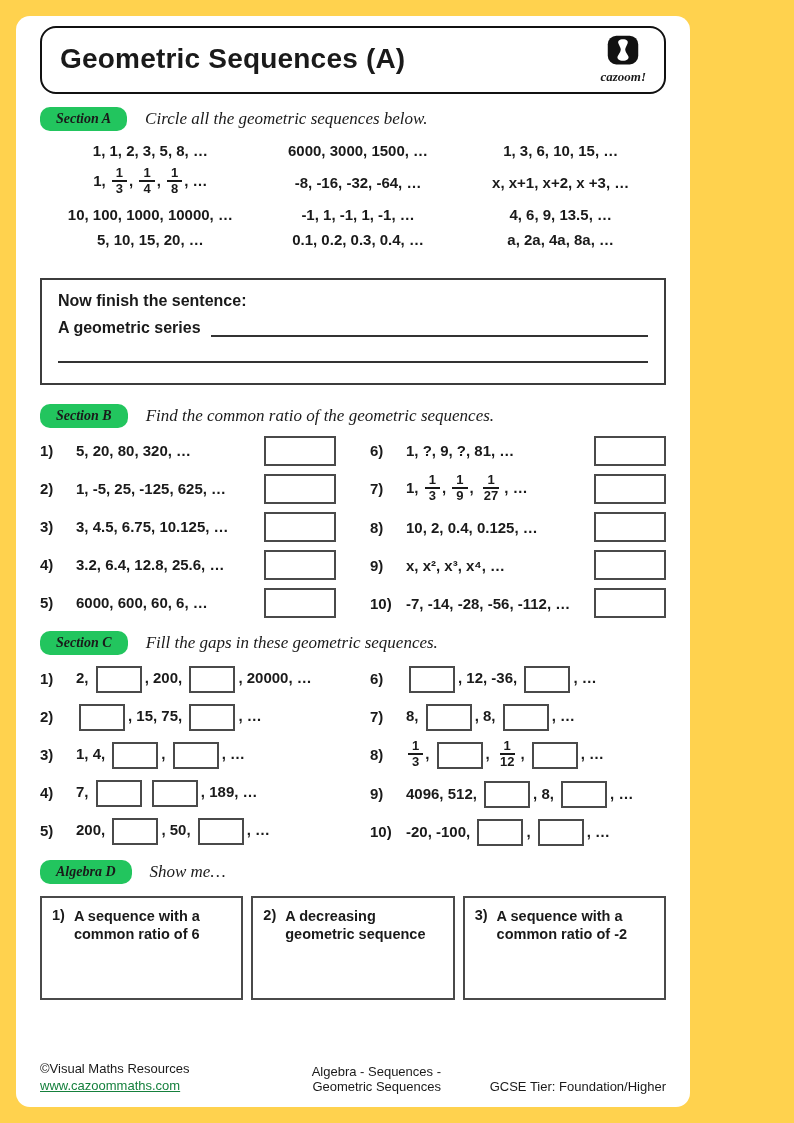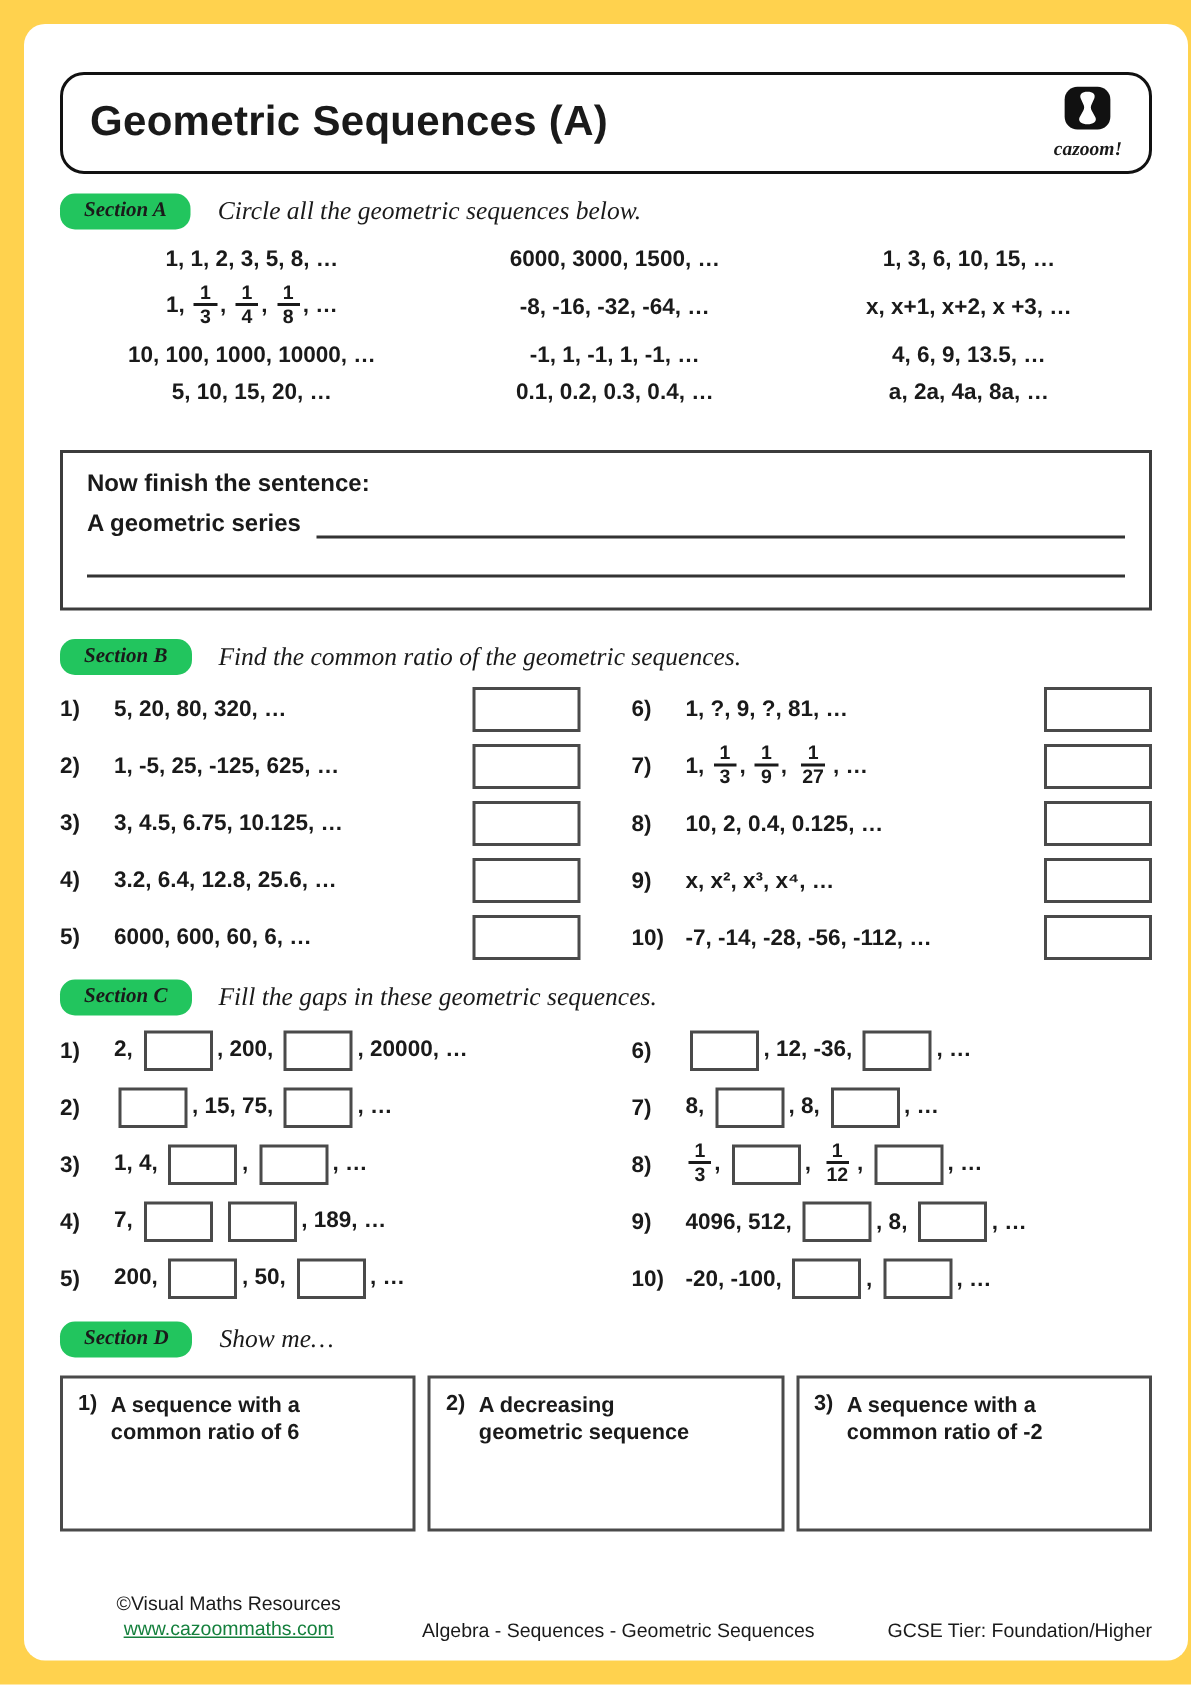--- a/index.html
+++ b/index.html
@@ -6,8 +6,8 @@
   html, body { width: 794px; height: 1123px; }
   body { background: #FFD24E; font-family: "Liberation Sans", sans-serif; color: #1a1a1a; overflow: hidden; position: relative; }
 
-  .page { position: absolute; left: 16px; top: 16px; width: 776px; height: 1091px;
-          background: #ffffff; border-radius: 14px; padding: 32px 24px 12px;
+  .page { position: absolute; left: 16px; top: 16px; width: 674px; height: 1091px;
+          background: #ffffff; border-radius: 14px; padding: 10px 24px 12px;
           display: flex; flex-direction: column; }
 
   .header { border: 2.5px solid #111; border-radius: 16px; padding: 7px 18px 9px;

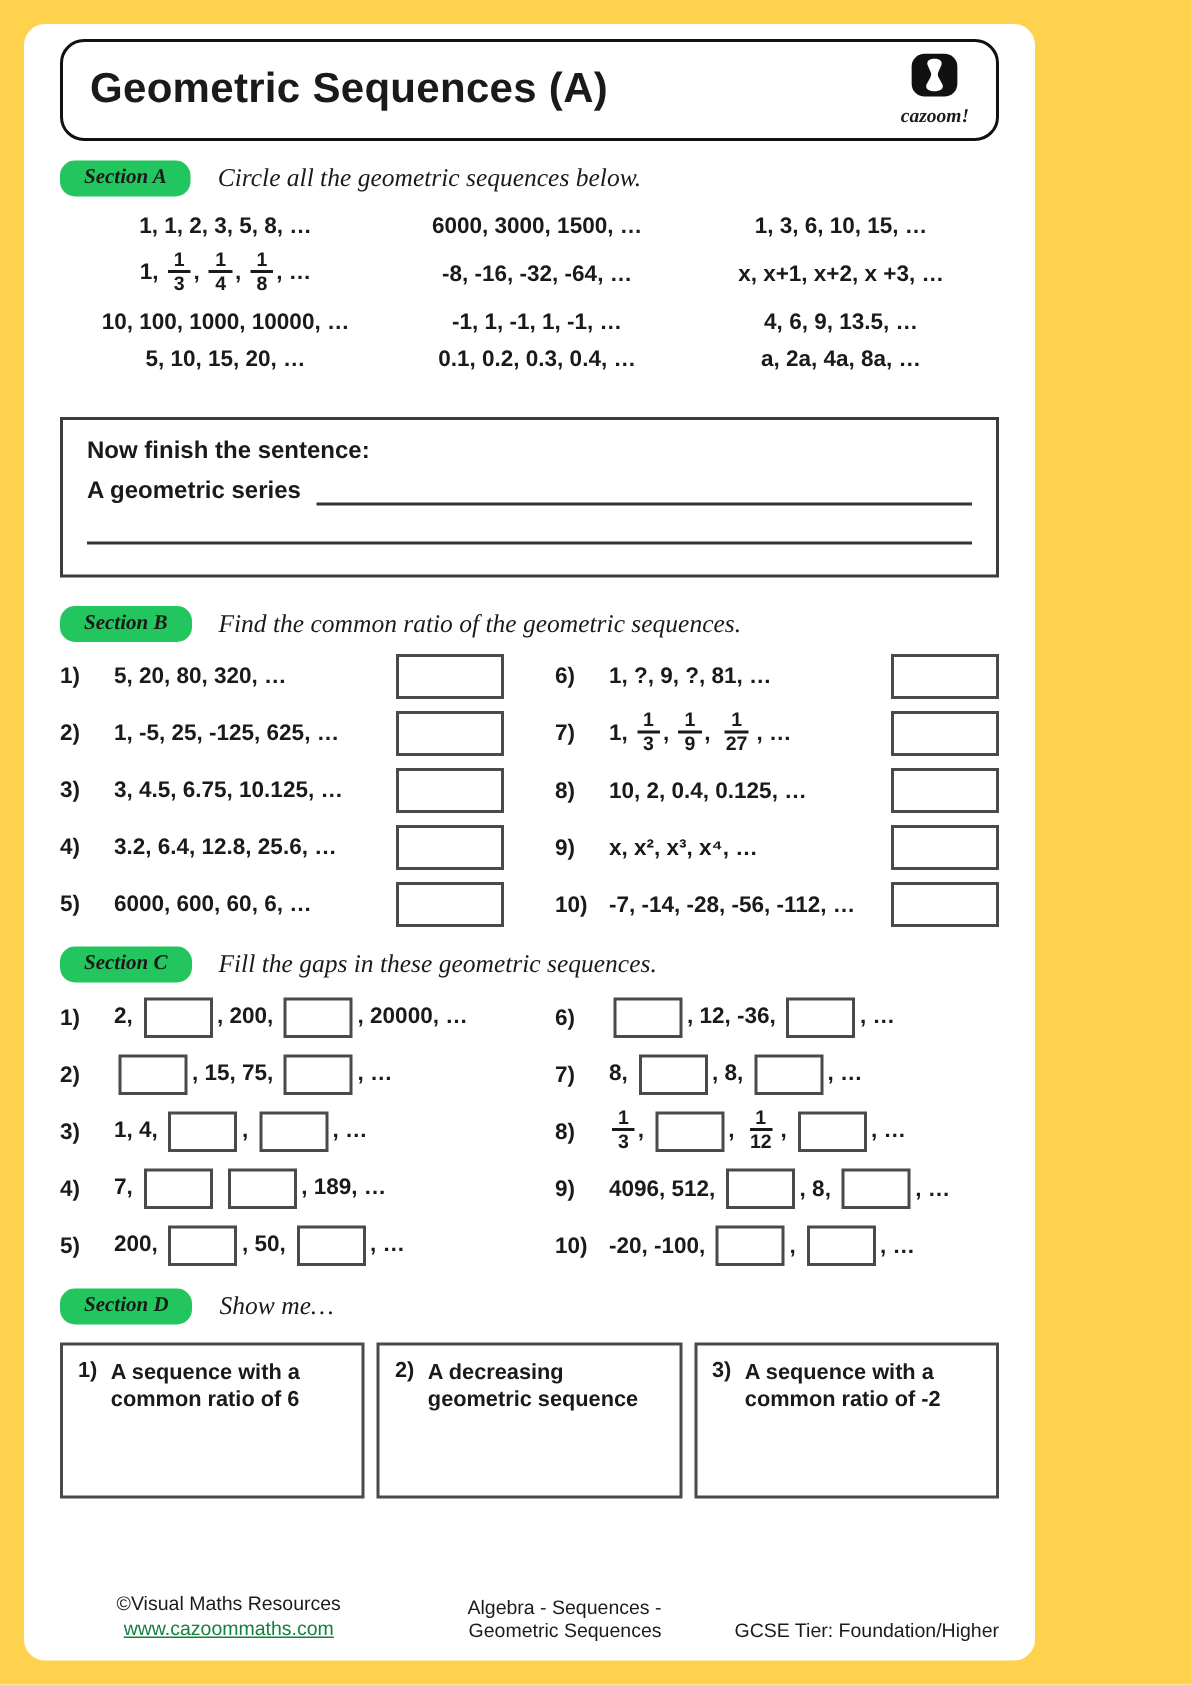--- a/index.html
+++ b/index.html
@@ -249,7 +249,7 @@
   </div>
 
   <div class="section-head">
-    <span class="section-label">Section D</span>
+    <span class="section-label">Algebra D</span>
     <span class="instruction">Show me…</span>
   </div>
 

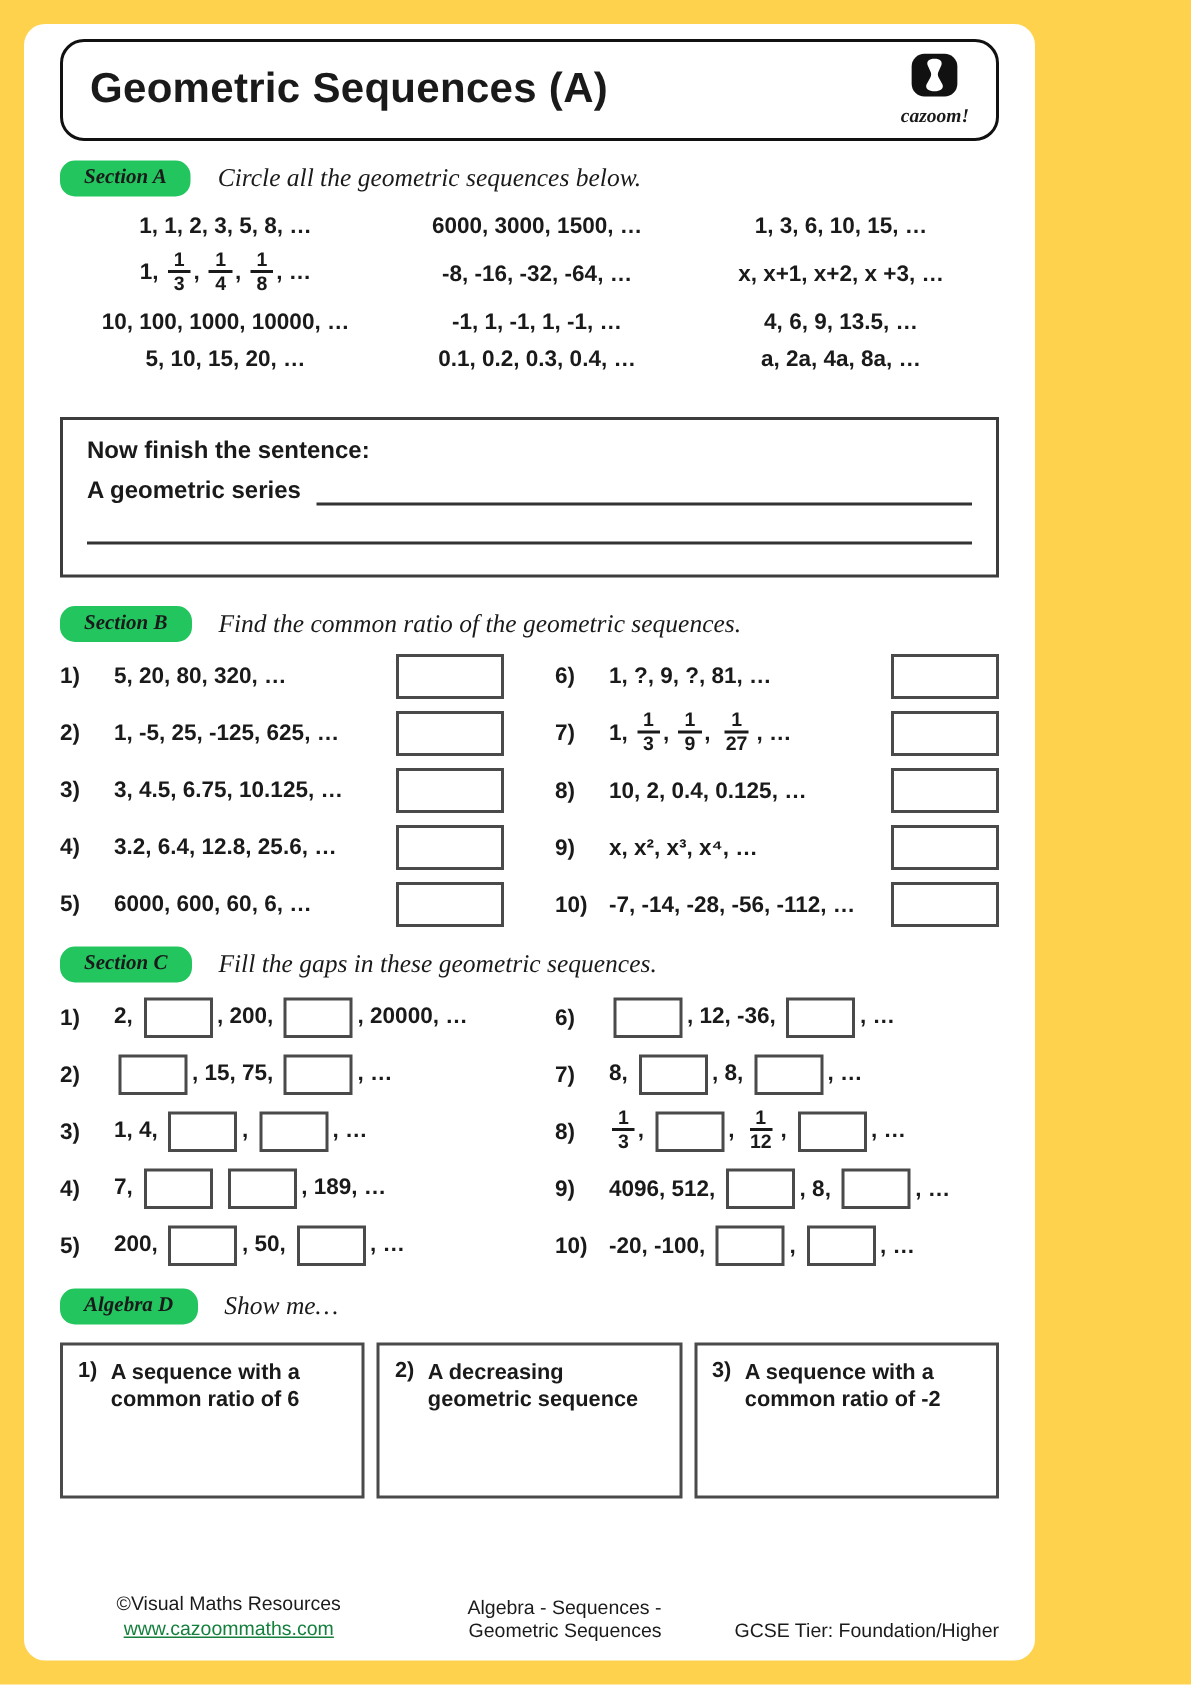--- a/index.html
+++ b/index.html
@@ -57,7 +57,7 @@
   .d-text { max-width: 162px; line-height: 1.25; }
 
   .footer { margin-top: auto; display: flex; align-items: flex-end; font-size: 13px; flex: none; padding-top: 8px; }
-  .footer-left { width: 225px; line-height: 1.35; text-align: center; }
+  .footer-left { width: 225px; line-height: 1.35; }
   .footer-center { flex: 1; text-align: right; padding-bottom: 1px; }
   .footer-right { width: 225px; text-align: right; padding-bottom: 1px; }
   .link { color: #15803d; text-decoration: underline; cursor: pointer; }

